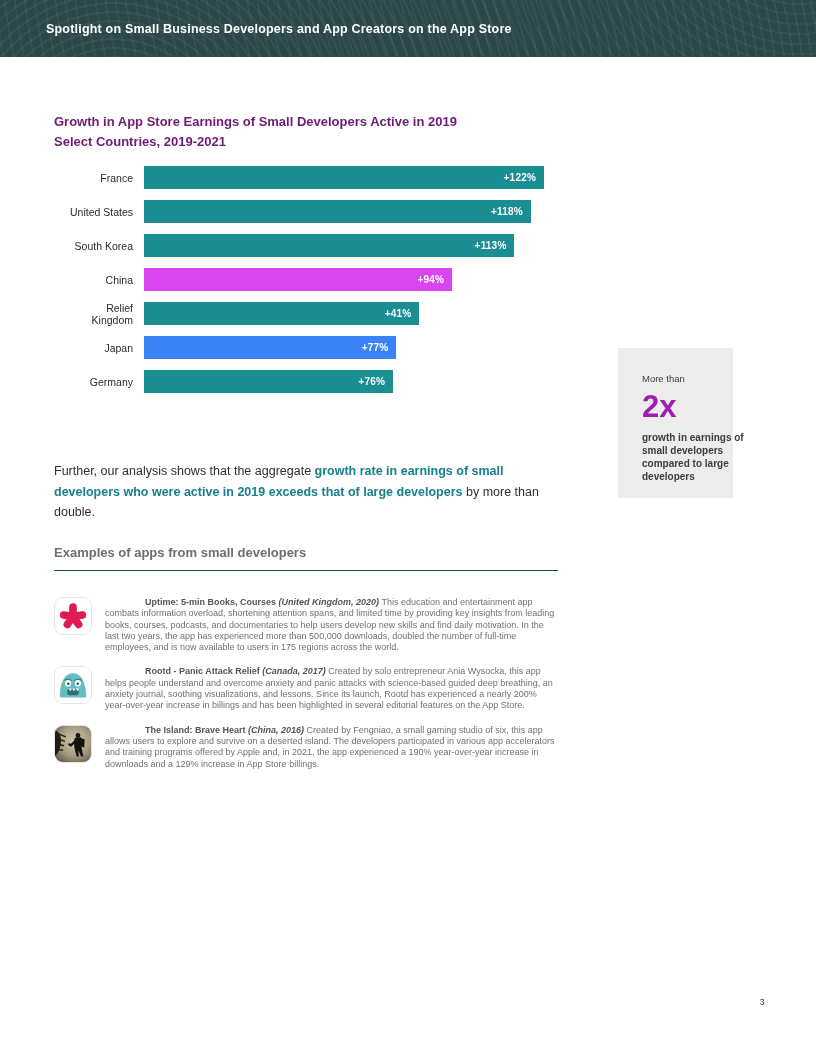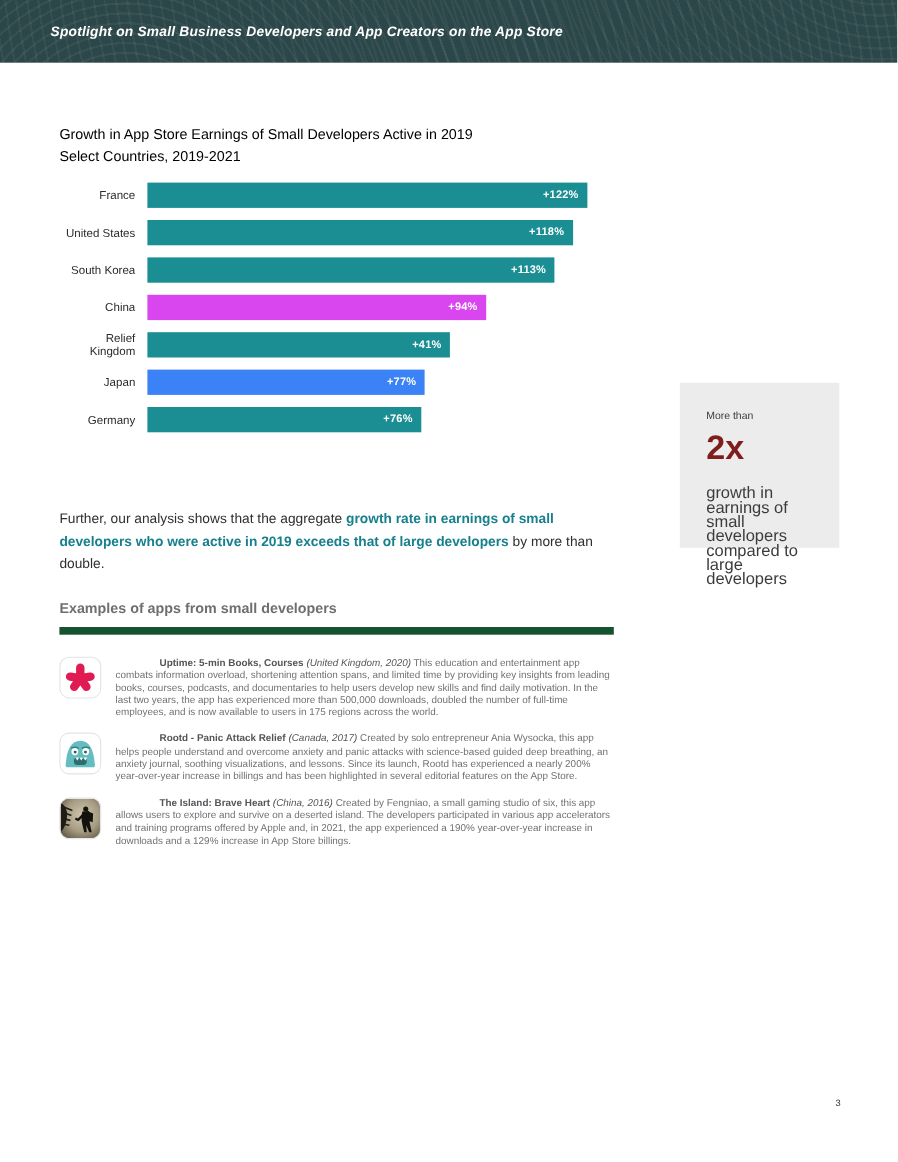--- a/index.html
+++ b/index.html
@@ -23,7 +23,7 @@
   }
   .hdr-title {
     position:absolute; left:46px; top:50%; transform:translateY(-50%);
-    color:#ffffff; font-size:12.5px; font-weight:bold; letter-spacing:0.2px;font-style:italic;
+    color:#ffffff; font-size:12.5px; font-weight:bold; letter-spacing:0.2px;
   }
 
   

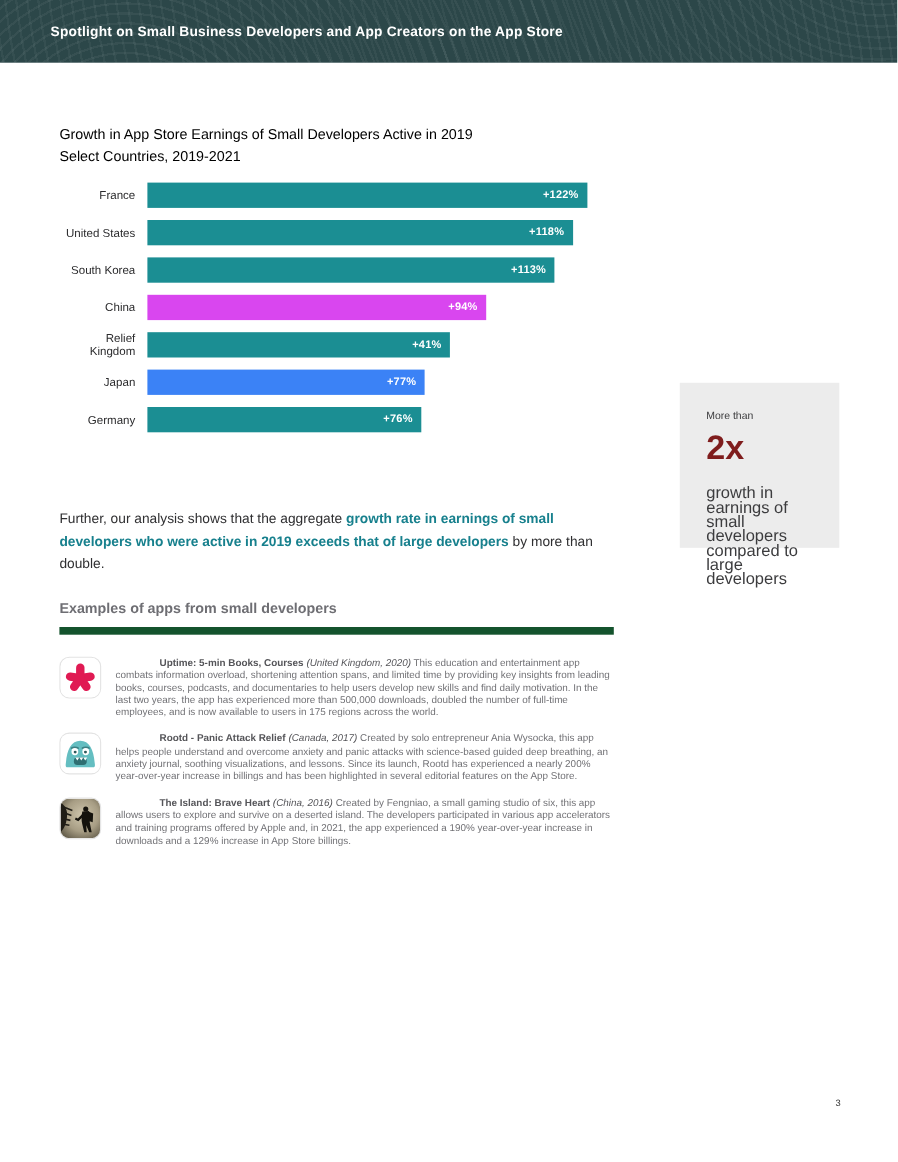--- a/index.html
+++ b/index.html
@@ -29,7 +29,7 @@
   
   .chart-title {
     position:absolute; left:54px; top:112px;
-    font-size:13px; font-weight:normal; color:#000000; line-height:20px;
+    font-size:13px; font-weight:bold; color:#701a75; line-height:20px;
   }
   .chart {
     position:absolute; left:54px; top:166px; width:500px;

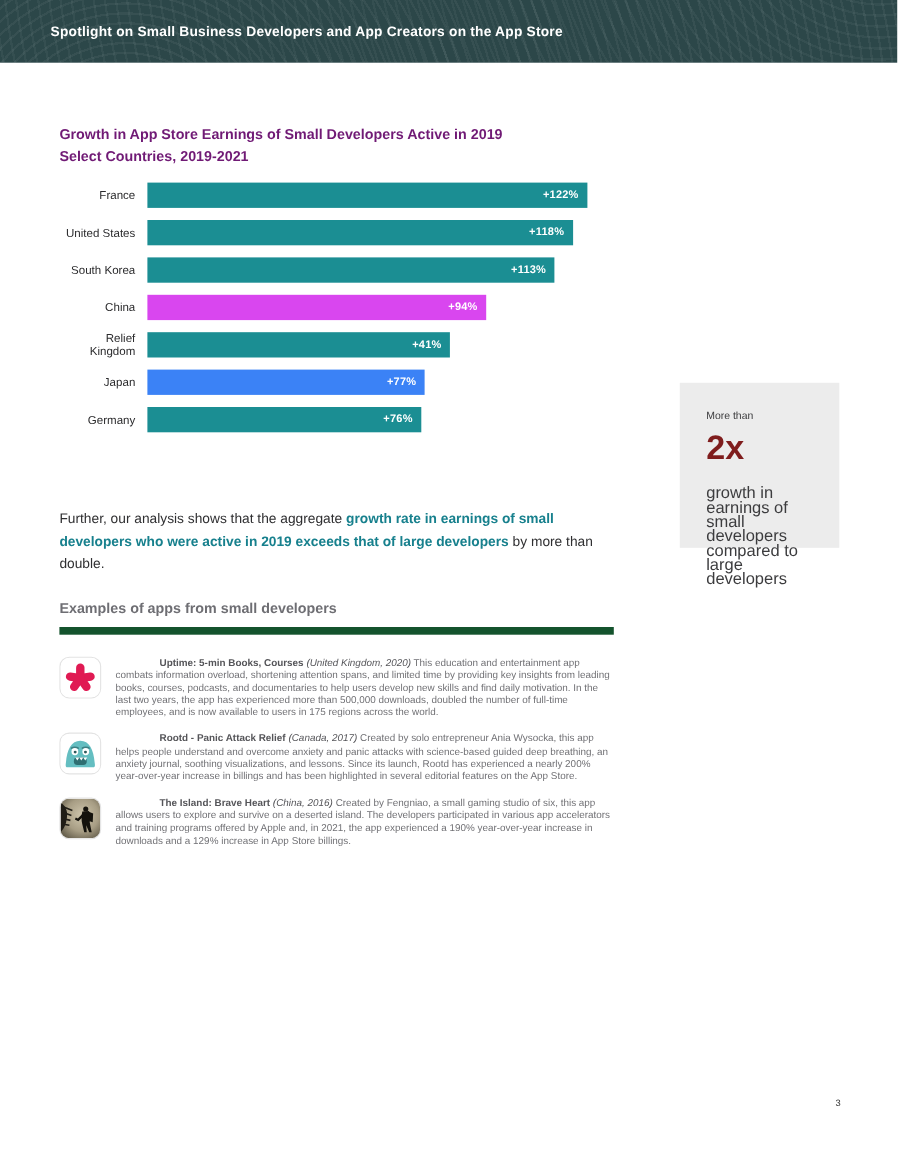--- a/index.html
+++ b/index.html
@@ -34,7 +34,7 @@
   .chart {
     position:absolute; left:54px; top:166px; width:500px;
   }
-  .chart-row { display:flex; align-items:center; height:23px; margin-bottom:11px; }
+  .chart-row { display:flex; align-items:center; height:23px; margin-bottom:11px;justify-content:center; }
   .chart-label {
     width:80px; flex:0 0 80px; text-align:right; padding-right:11px;
     font-size:10.5px; color:#2b2b2d;

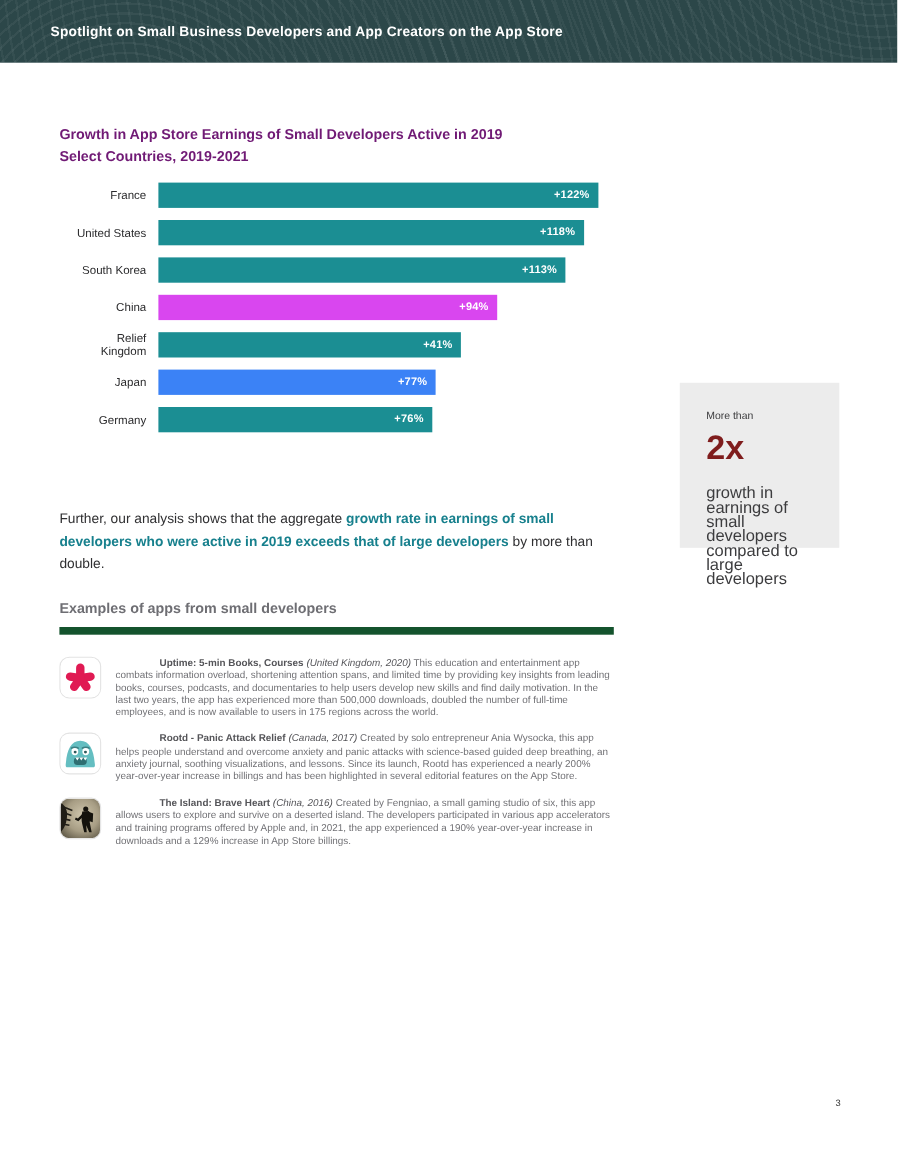--- a/index.html
+++ b/index.html
@@ -51,7 +51,7 @@
 
   
   .callout {
-    position:absolute; left:618px; top:348px; width:145px; height:150px;
+    position:absolute; left:618px; top:348px; width:115px; height:150px;
     background:#ececec; padding:25px 22px 0 24px;
   }
   .callout-intro { font-size:9.5px; color:#3c3c3e; }

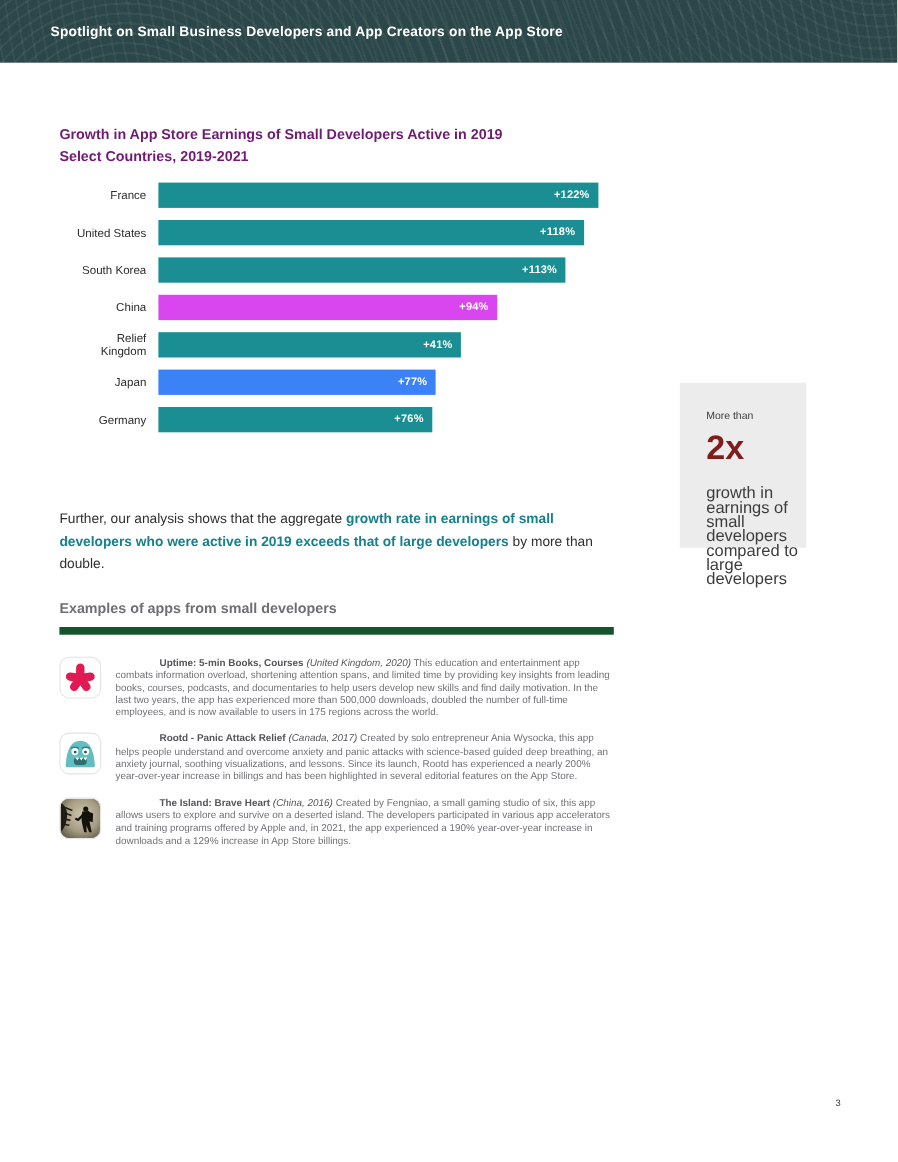--- a/index.html
+++ b/index.html
@@ -55,7 +55,7 @@
     background:#ececec; padding:25px 22px 0 24px;
   }
   .callout-intro { font-size:9.5px; color:#3c3c3e; }
-  .callout-stat { font-size:31px; font-weight:bold; color:#7f1d1d; margin-top:6px; line-height:34px; }
+  .callout-stat { font-size:31px; font-weight:bold; color:#a21caf; margin-top:6px; line-height:34px; }
   .callout-desc { font-size:15px; color:#3c3c3e; line-height:13px; margin-top:18px; width:110px; }
 
   

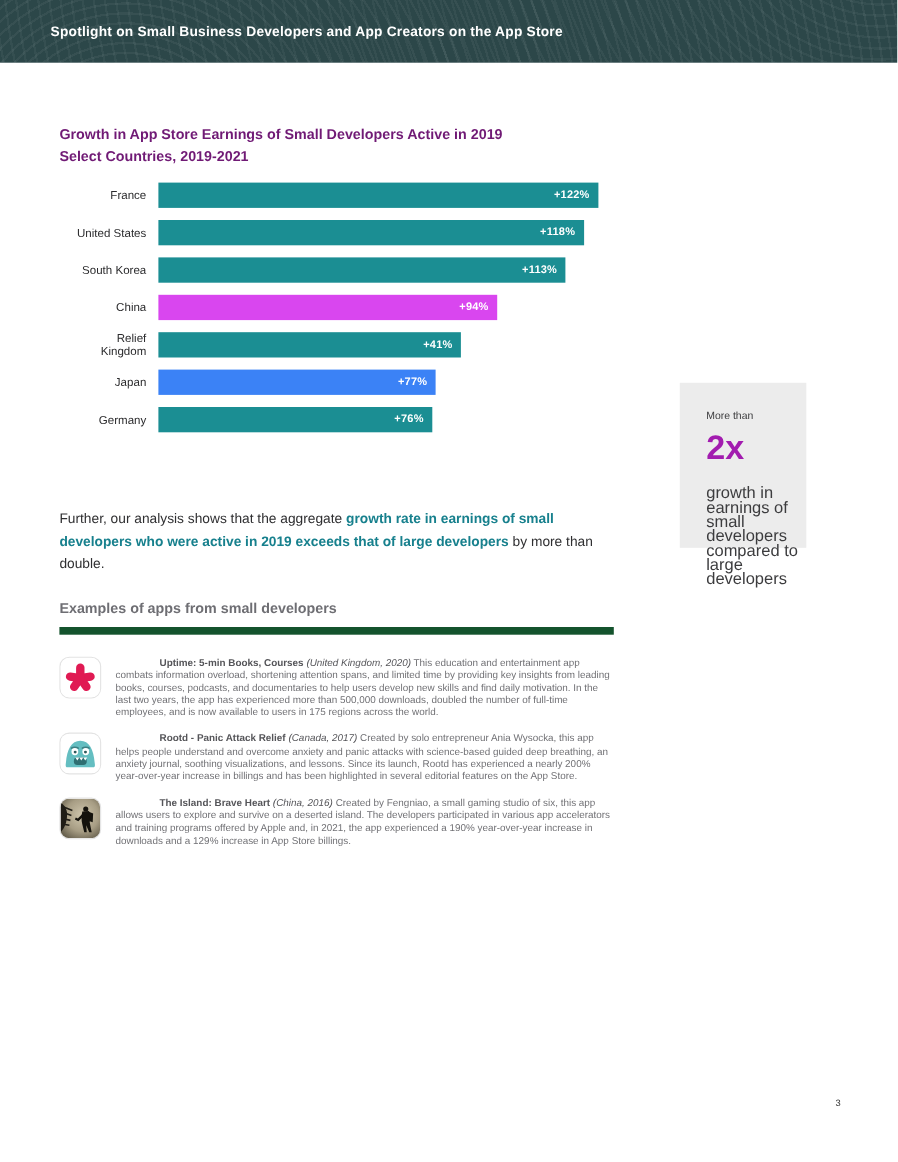--- a/index.html
+++ b/index.html
@@ -56,7 +56,7 @@
   }
   .callout-intro { font-size:9.5px; color:#3c3c3e; }
   .callout-stat { font-size:31px; font-weight:bold; color:#a21caf; margin-top:6px; line-height:34px; }
-  .callout-desc { font-size:15px; color:#3c3c3e; line-height:13px; margin-top:18px; width:110px; }
+  .callout-desc { font-size:10px; color:#3c3c3e; line-height:13px; margin-top:7px; width:110px;font-weight:bold; }
 
   
   .para {

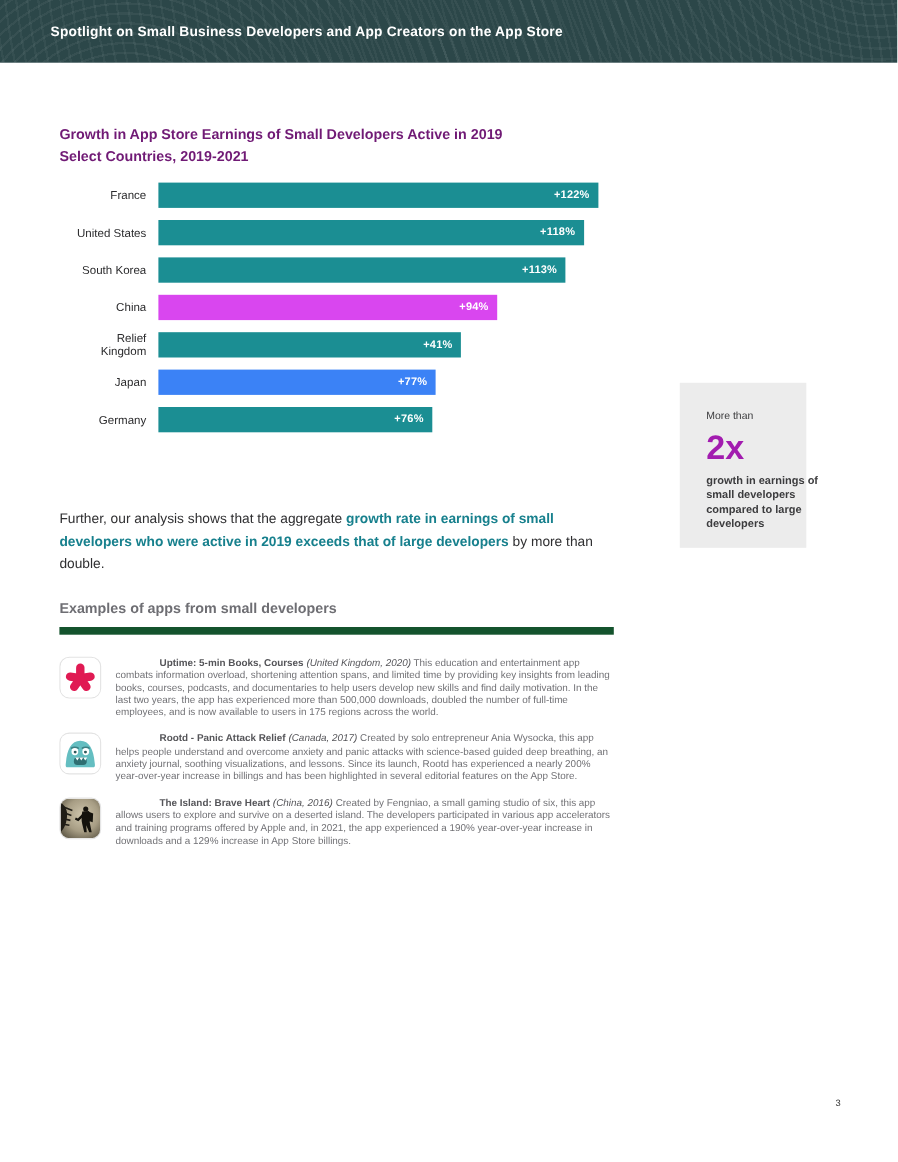--- a/index.html
+++ b/index.html
@@ -69,7 +69,7 @@
   .examples-head {
     position:absolute; left:54px; top:545px; width:504px;
     font-size:13px; font-weight:bold; color:#6e6e73;
-    padding-bottom:10px; border-bottom:7px solid #14532d;
+    padding-bottom:10px; border-bottom:1px solid #14532d;
   }
   .apps { position:absolute; left:54px; top:597px; width:504px; }
   .app { display:flex; margin-bottom:13px; }

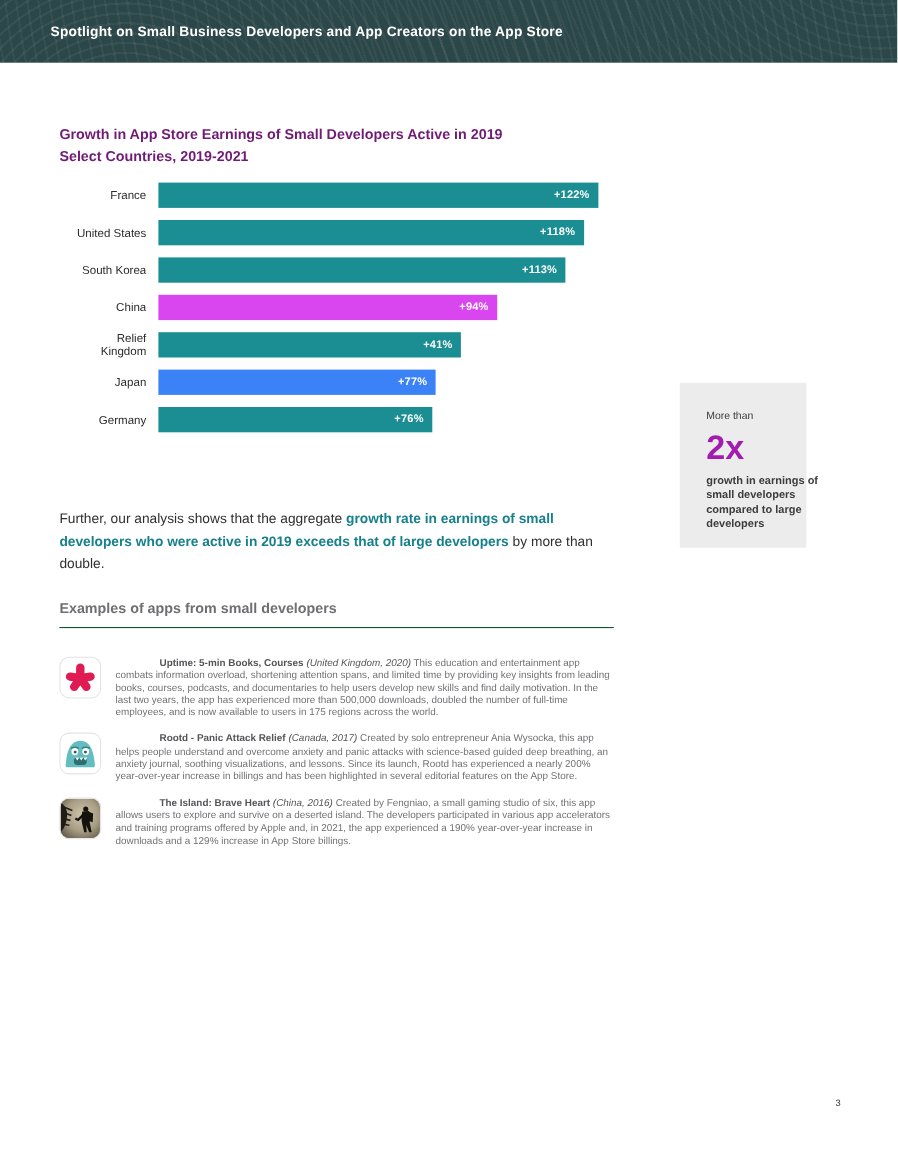--- a/index.html
+++ b/index.html
@@ -81,7 +81,7 @@
   .app-icon svg { display:block; width:100%; height:100%; }
   .app-text { flex:1; font-size:9px; line-height:11.3px; color:#717175; }
   .app-name { font-weight:bold; color:#555559;margin-left:40px; }
-  .app-origin { font-weight:normal; font-style:italic; color:#555559; }
+  .app-origin { font-weight:bold; font-style:italic; color:#555559; }
 
   
   .page-num {

